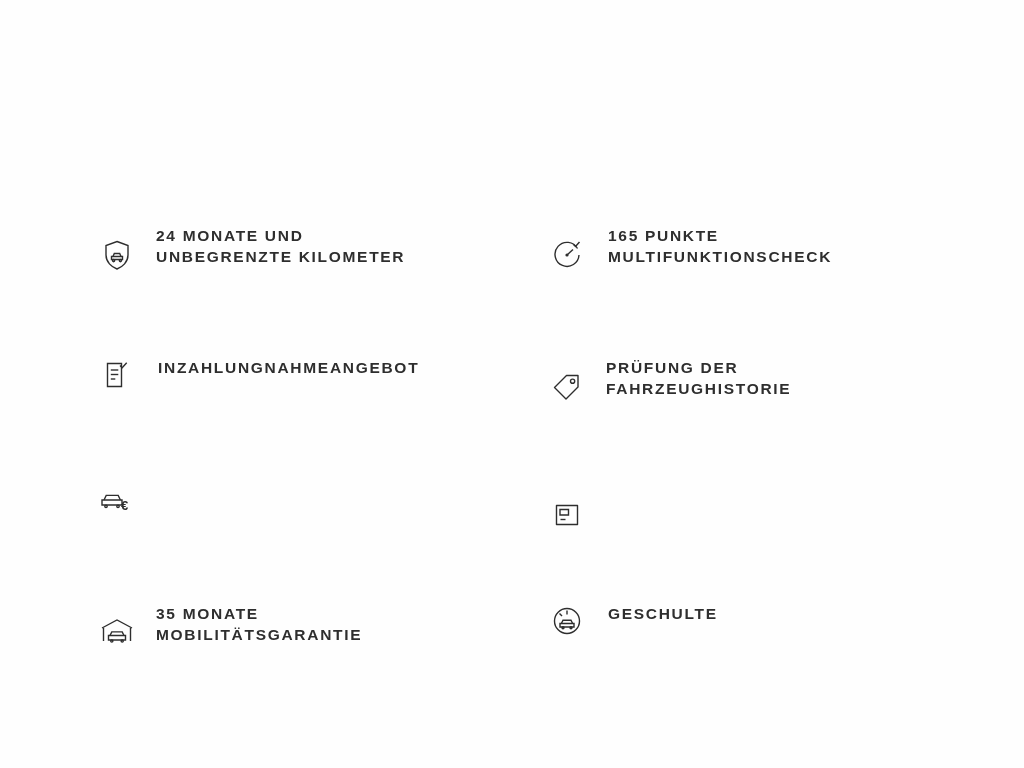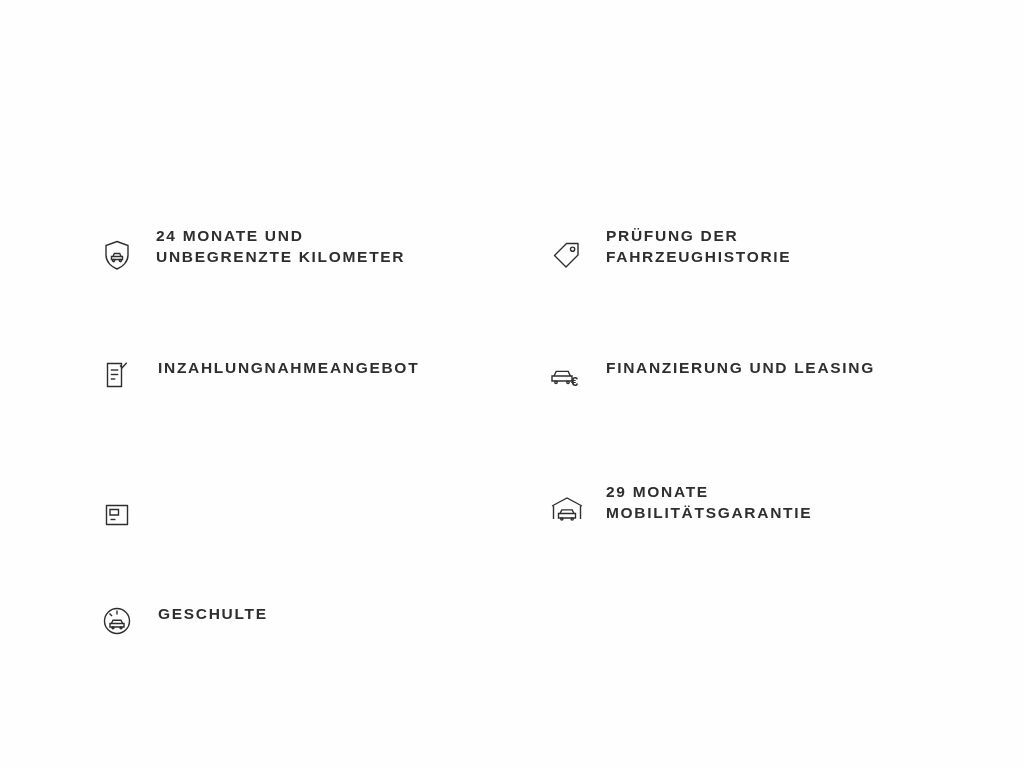--- a/index.html
+++ b/index.html
@@ -100,6 +100,18 @@
 UNBEGRENZTE KILOMETER</span>
     </div>
 
+    <div class="feature r1c2">
+      <span class="icon">
+        <svg width="34" height="34" viewBox="0 0 34 34" fill="none" stroke="#2e2e2e" stroke-width="1.4">
+          <path d="M27.5 10.5 A12 12 0 1 0 29 17"></path>
+          <path d="M17 17 L23 11.5"></path>
+          <circle cx="17" cy="17" r="1.6" fill="#2e2e2e" stroke="none"></circle>
+          <path d="M23.5 6.5 l2 2 l4 -4.5" stroke-width="1.4"></path>
+        </svg>
+      </span>
+      <span class="label">165 PUNKTE
+MULTIFUNKTIONSCHECK</span>
+    </div>
 
     <div class="feature r2c1">
       <span class="icon">

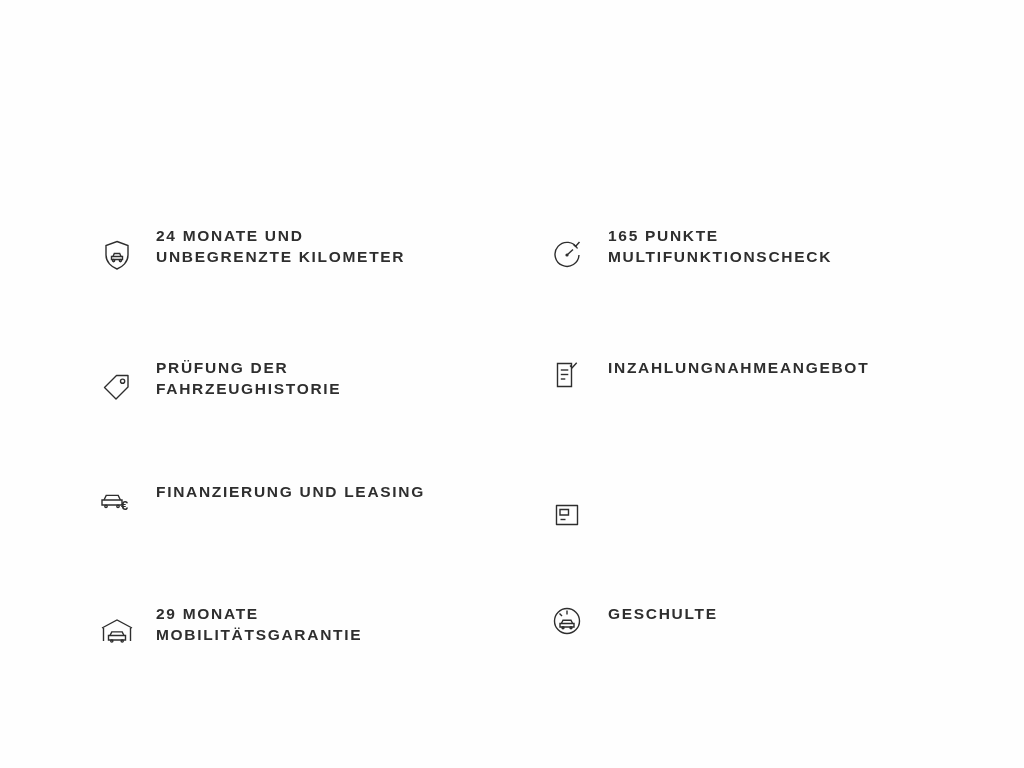--- a/index.html
+++ b/index.html
@@ -113,17 +113,6 @@
 MULTIFUNKTIONSCHECK</span>
     </div>
 
-    <div class="feature r2c1">
-      <span class="icon">
-        <svg width="34" height="34" viewBox="0 0 34 34" fill="none" stroke="#2e2e2e" stroke-width="1.4">
-          <path d="M4.5 17.5 L16.5 5.5 H28 V17 L16 29 Z" stroke-linejoin="round"></path>
-          <circle cx="22.6" cy="11.2" r="2.1"></circle>
-        </svg>
-      </span>
-      <span class="label">PRÜFUNG DER
-FAHRZEUGHISTORIE</span>
-    </div>
-
     <div class="feature r2c2">
       <span class="icon">
         <svg width="34" height="34" viewBox="0 0 34 34" fill="none" stroke="#2e2e2e" stroke-width="1.4">
@@ -135,6 +124,17 @@
         </svg>
       </span>
       <span class="label">INZAHLUNGNAHMEANGEBOT</span>
+    </div>
+
+    <div class="feature r2c1">
+      <span class="icon">
+        <svg width="34" height="34" viewBox="0 0 34 34" fill="none" stroke="#2e2e2e" stroke-width="1.4">
+          <path d="M4.5 17.5 L16.5 5.5 H28 V17 L16 29 Z" stroke-linejoin="round"></path>
+          <circle cx="22.6" cy="11.2" r="2.1"></circle>
+        </svg>
+      </span>
+      <span class="label">PRÜFUNG DER
+FAHRZEUGHISTORIE</span>
     </div>
 
     <div class="feature r3c1">

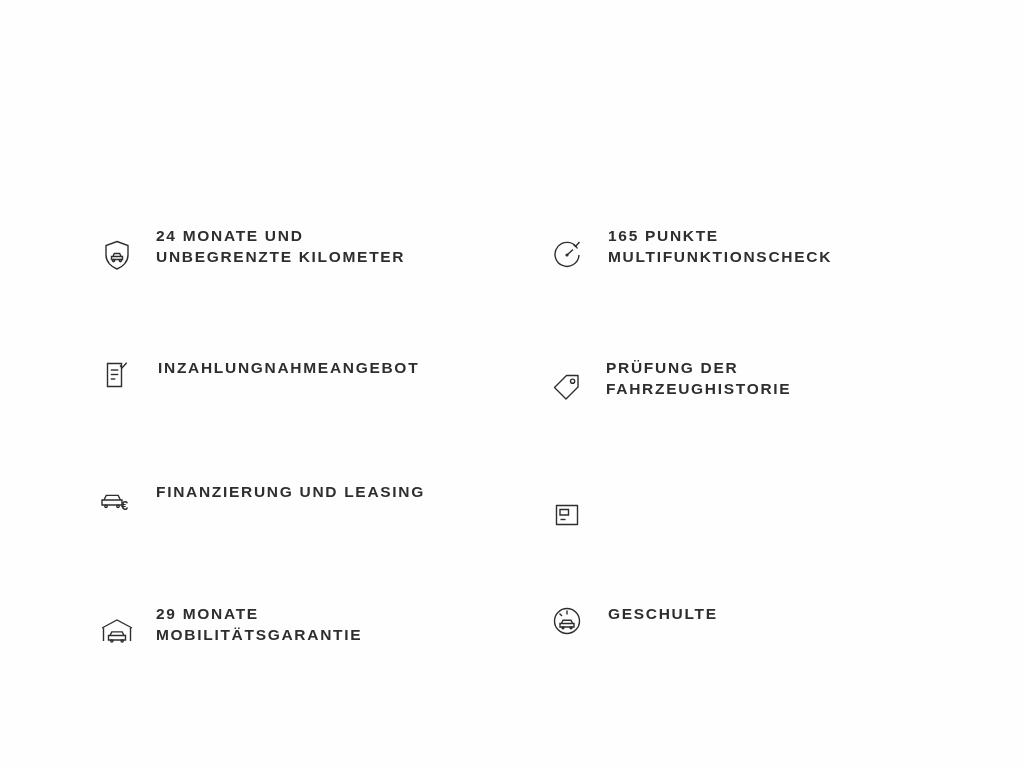--- a/index.html
+++ b/index.html
@@ -147,7 +147,6 @@
           <text x="23" y="28" font-family="Liberation Sans, sans-serif" font-size="13" font-weight="bold" fill="#2e2e2e" stroke="none">€</text>
         </svg>
       </span>
-      <span class="label">FINANZIERUNG UND LEASING</span>
     </div>
 
     <div class="feature r3c2">

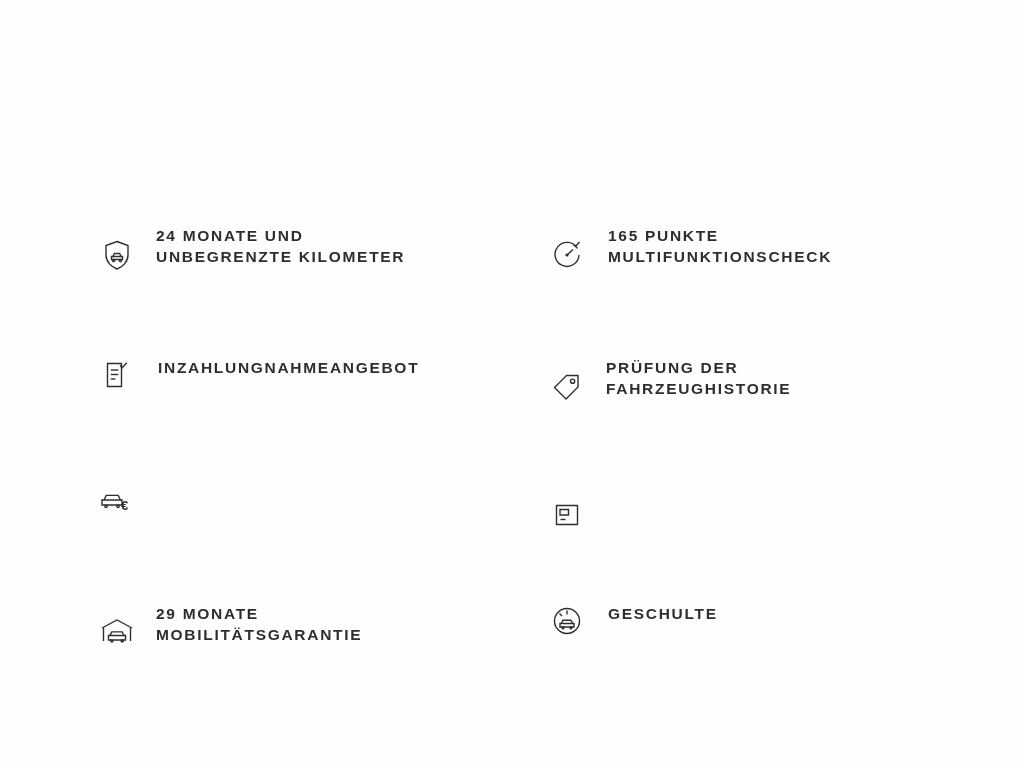--- a/index.html
+++ b/index.html
@@ -171,7 +171,7 @@
           <circle cx="24.2" cy="27" r="1.1"></circle>
         </svg>
       </span>
-      <span class="label">29 MONATE
+      <span class="label">35 MONATE
 MOBILITÄTSGARANTIE</span>
     </div>
 

